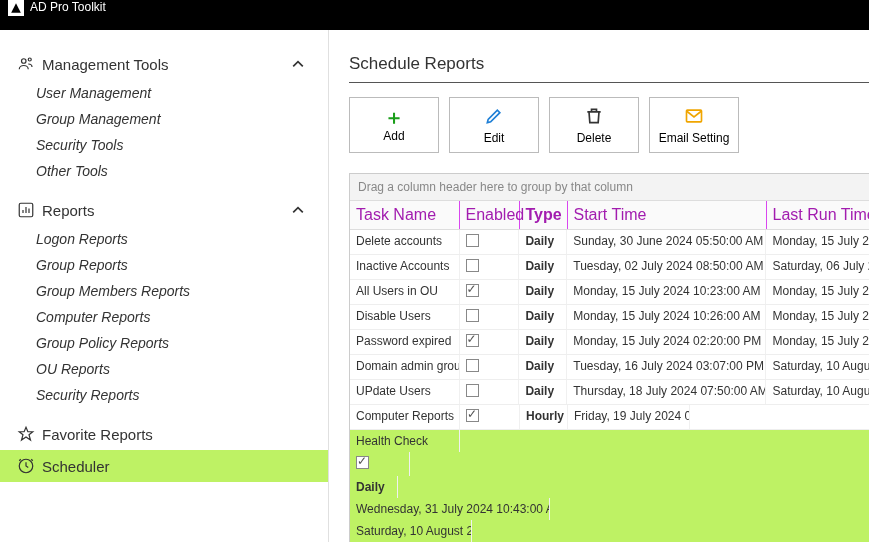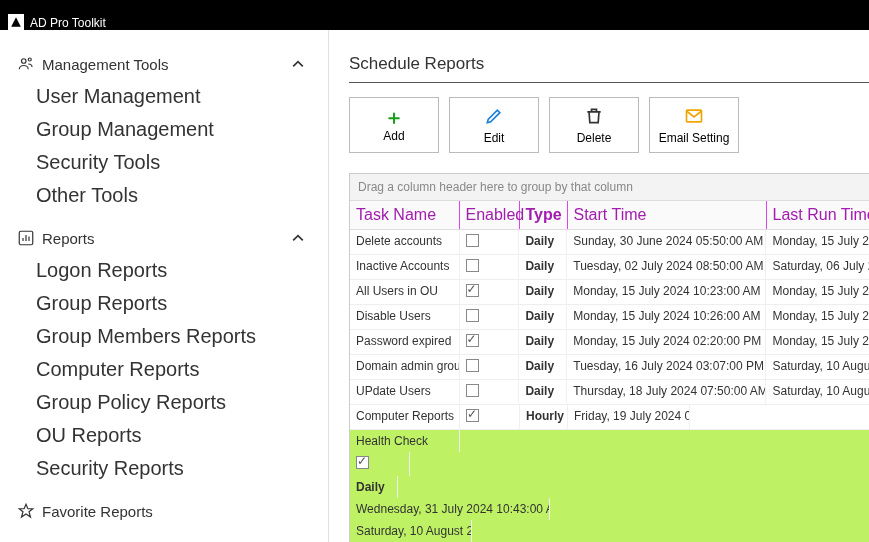--- a/index.html
+++ b/index.html
@@ -4,7 +4,7 @@
 <style>
   * { box-sizing: border-box; margin: 0; padding: 0; font-family: "Segoe UI", Arial, sans-serif; }
   body { width: 869px; height: 542px; overflow: hidden; background: #fff; font-size: 13px; color: #333; }
-  .titlebar { height: 30px; background: #000; color: #fff; display: flex; align-items: flex-end; padding: 0 8px; gap: 6px; }
+  .titlebar { height: 30px; background: #000; color: #fff; display: flex; align-items: flex-start; padding: 0 8px; gap: 6px; }
   .titlebar .logo { width: 16px; height: 16px; background: #fff; display: inline-flex; align-items: center; justify-content: center; }
   .titlebar .logo svg { width: 12px; height: 12px; }
   .titlebar-title { font-size: 12px; }

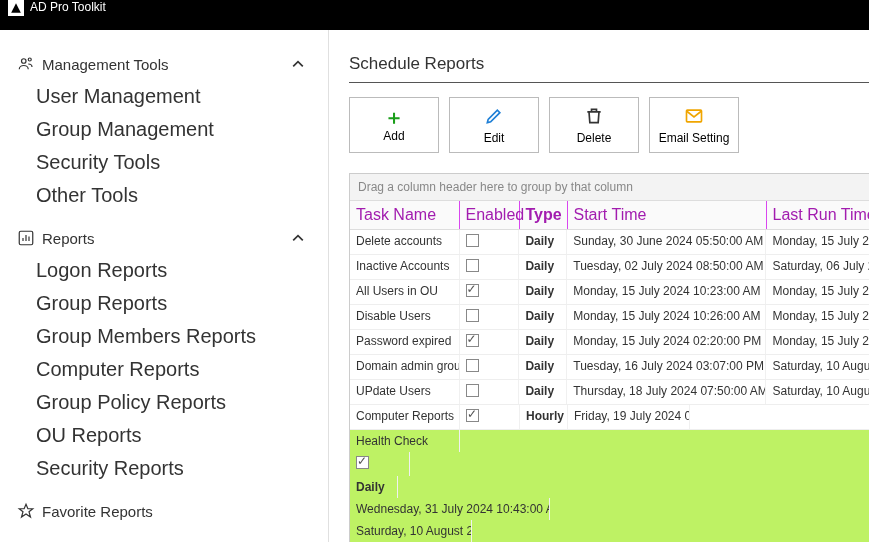--- a/index.html
+++ b/index.html
@@ -14,7 +14,7 @@
   .side-item.section { font-weight: 400; }
   .side-item .icon { width: 20px; height: 20px; margin-right: 6px; display: inline-flex; align-items: center; justify-content: center; }
   .side-item .chev { margin-left: auto; margin-right: 8px; }
-  .side-sub { padding: 5px 16px 5px 36px; font-size: 20px; cursor: pointer; }
+  .side-sub { padding: 5px 16px 5px 36px; font-size: 14px; cursor: pointer; font-style: italic; }
   .side-item.selected, .side-sub.selected { background: #7dd3fc; margin-top: 28px; }
   .content { flex: 1; padding: 24px 0 0 20px; overflow: hidden; position: relative; }
   .page-title { font-size: 17px; margin-bottom: 8px; }

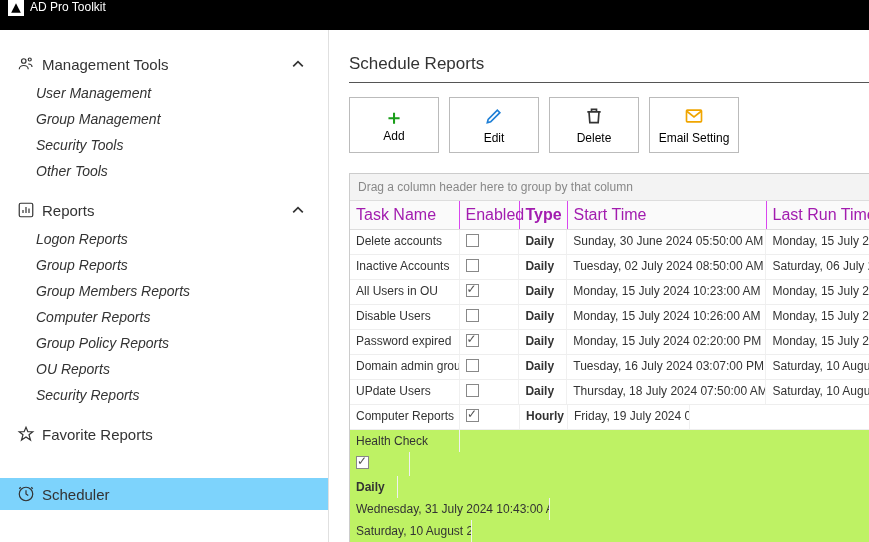--- a/index.html
+++ b/index.html
@@ -15,7 +15,7 @@
   .side-item .icon { width: 20px; height: 20px; margin-right: 6px; display: inline-flex; align-items: center; justify-content: center; }
   .side-item .chev { margin-left: auto; margin-right: 8px; }
   .side-sub { padding: 5px 16px 5px 36px; font-size: 14px; cursor: pointer; font-style: italic; }
-  .side-item.selected, .side-sub.selected { background: #7dd3fc; margin-top: 28px; }
+  .side-item.selected, .side-sub.selected { background: #bef264; }
   .content { flex: 1; padding: 24px 0 0 20px; overflow: hidden; position: relative; }
   .page-title { font-size: 17px; margin-bottom: 8px; }
   .hr { border: none; border-top: 1px solid #555; margin-bottom: 14px; width: 520px; }

